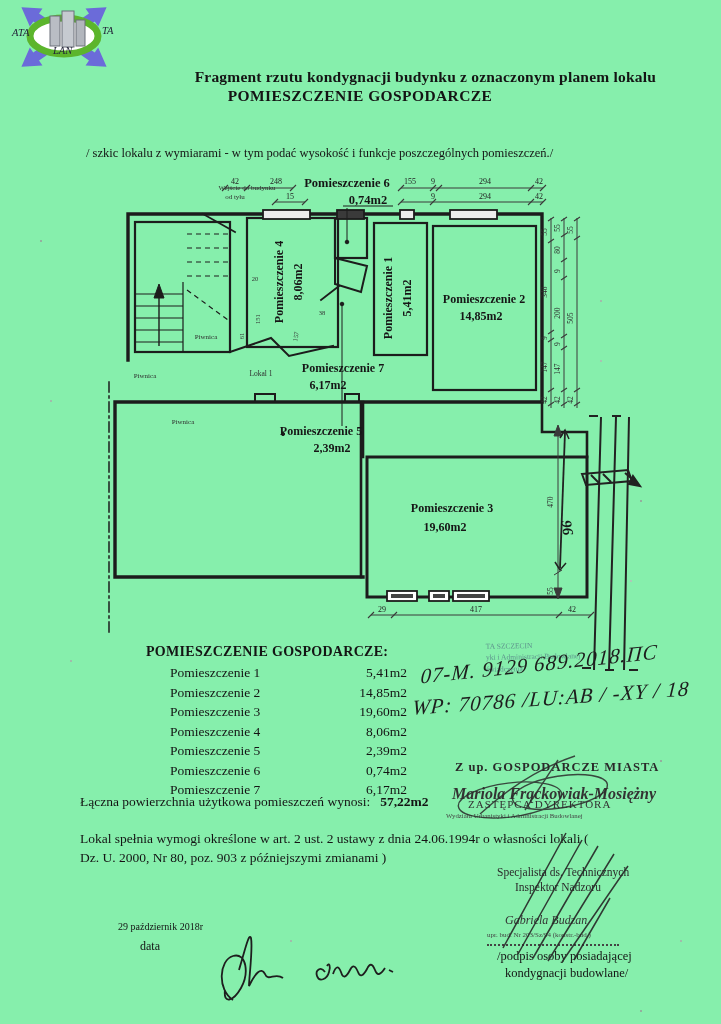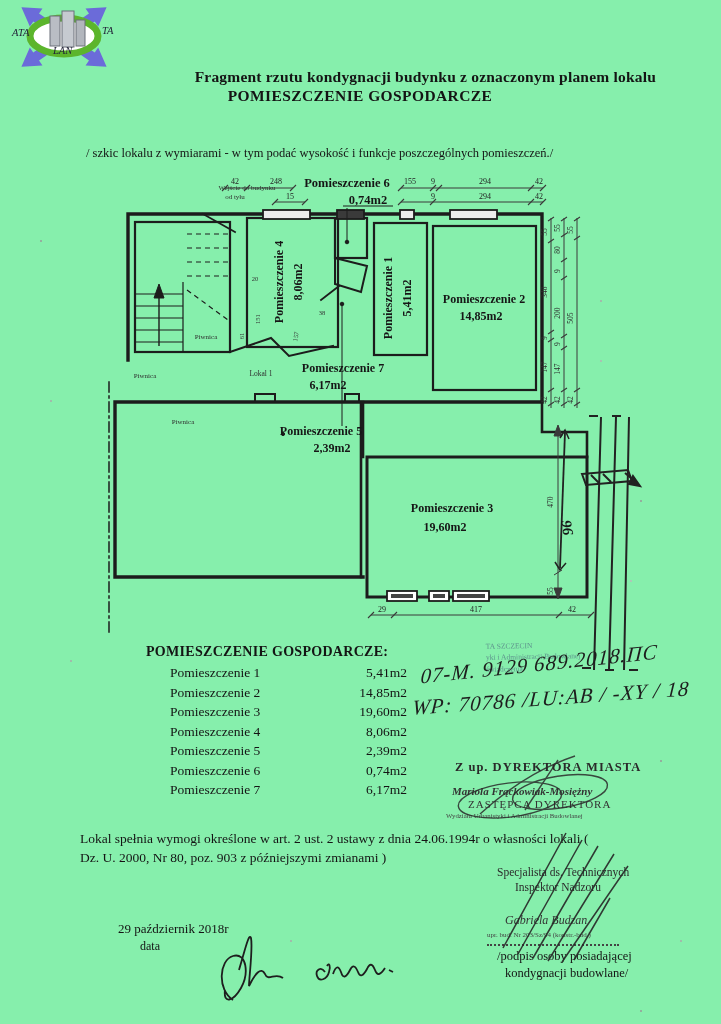--- a/index.html
+++ b/index.html
@@ -318,7 +318,7 @@
   <div class="abs hand1">07-M. 9129 689.2018.ПС</div>
   <div class="abs hand2">WP: 70786 /LU:AB / -XY / 18</div>
 
-  <div class="abs zup">Z up. DYREKTORA MIASTA</div>
+  <div class="abs zup">Z up. GOSPODARCZE MIASTA</div>
   <div class="abs depname">Mariola Frąckowiak-Mosiężny</div>
   <div class="abs deprole">ZASTĘPCA DYREKTORA</div>
   <div class="abs depdept">Wydziału Urbanistyki i Administracji Budowlanej</div>

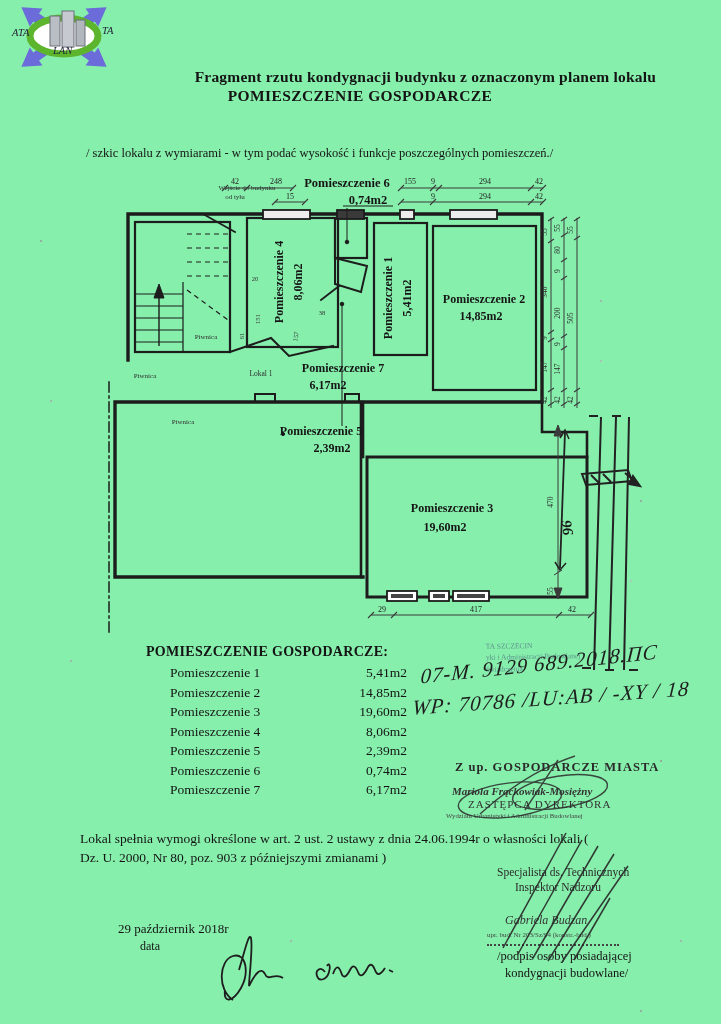--- a/index.html
+++ b/index.html
@@ -307,6 +307,9 @@
       </div>
   </div>
 
+  <div class="abs total">
+    <span>Łączna powierzchnia użytkowa pomieszczeń wynosi:</span><b>57,22m2</b>
+  </div>
 
   <div class="abs legal">Lokal spełnia wymogi określone w art. 2 ust. 2 ustawy z dnia 24.06.1994r o własności lokali ( Dz. U. 2000, Nr 80, poz. 903 z późniejszymi zmianami )</div>
 

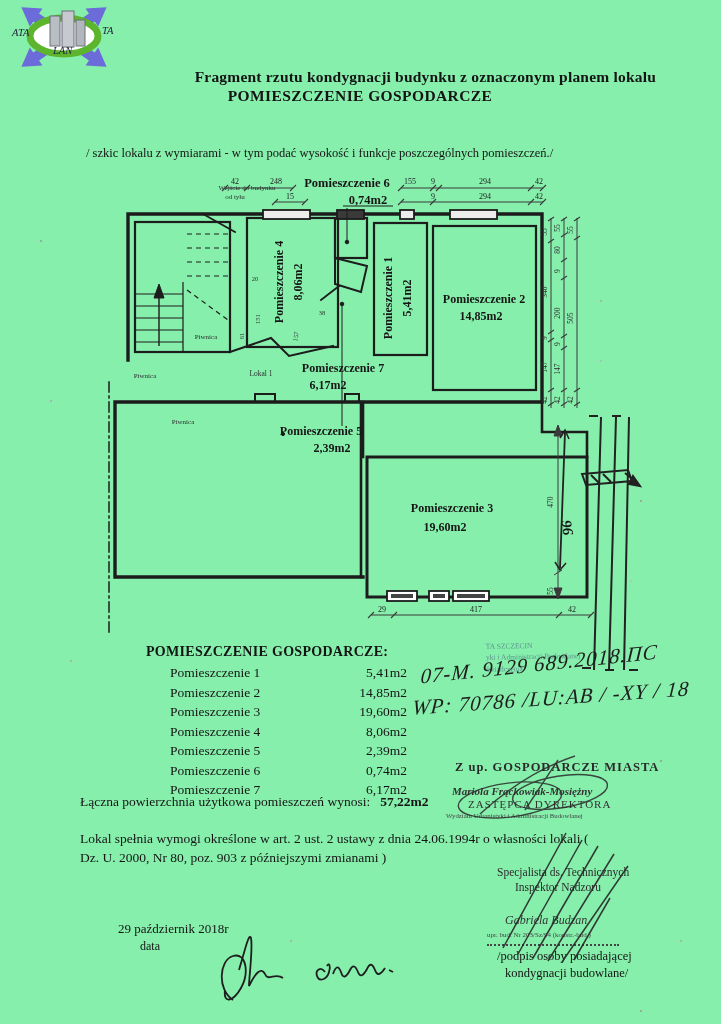--- a/index.html
+++ b/index.html
@@ -33,7 +33,7 @@
   .hand2{left:412px;top:686px;font-size:21px;font-style:italic;letter-spacing:1px;color:#1d1d1d;
          transform:rotate(-4deg) skewX(-8deg);white-space:nowrap;}
   .zup{left:455px;top:760px;font-size:12.5px;font-weight:bold;letter-spacing:1px;color:#2a2a2a;}
-  .depname{left:452px;top:785px;font-size:11px;font-weight:bold;font-style:italic;color:#333;text-align:right;}
+  .depname{left:452px;top:785px;font-size:16px;font-weight:bold;font-style:italic;color:#333;text-align:right;}
   .deprole{left:468px;top:798px;font-size:11px;letter-spacing:1px;color:#333;}
   .depdept{left:446px;top:812px;font-size:6.8px;color:#444;}
   .spec1{left:497px;top:866px;font-size:11.5px;color:#2b2b2b;}

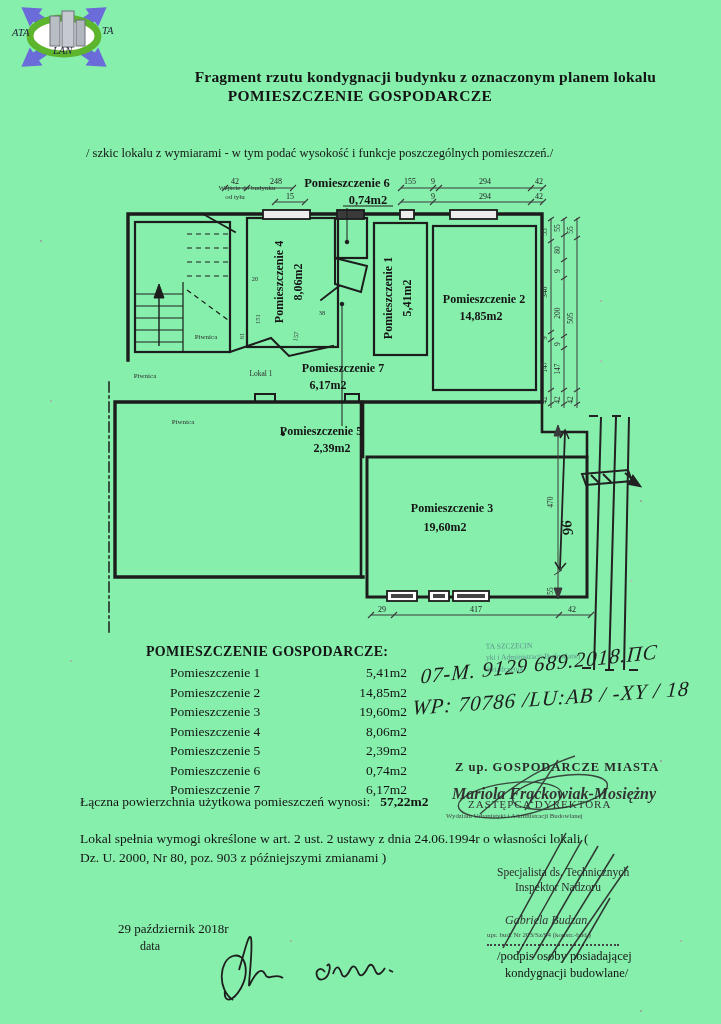--- a/index.html
+++ b/index.html
@@ -43,7 +43,7 @@
   .dotline{left:487px;top:944px;width:132px;border-top:2px dotted #444;height:0;}
   .cap1{left:497px;top:949px;font-size:12.5px;}
   .cap2{left:505px;top:966px;font-size:12.5px;}
-  .datev{left:118px;top:921px;font-size:13px;text-align:right;}
+  .datev{left:118px;top:921px;font-size:10px;text-align:right;}
   .datel{left:140px;top:939px;font-size:12px;}
   .speck{width:2px;height:2px;background:#9a9a9a;border-radius:50%;left:40px;top:240px;
     box-shadow:560px 60px #aaa,600px 260px #999,30px 420px #aaa,590px 340px #bbb,250px 700px #aaa,

